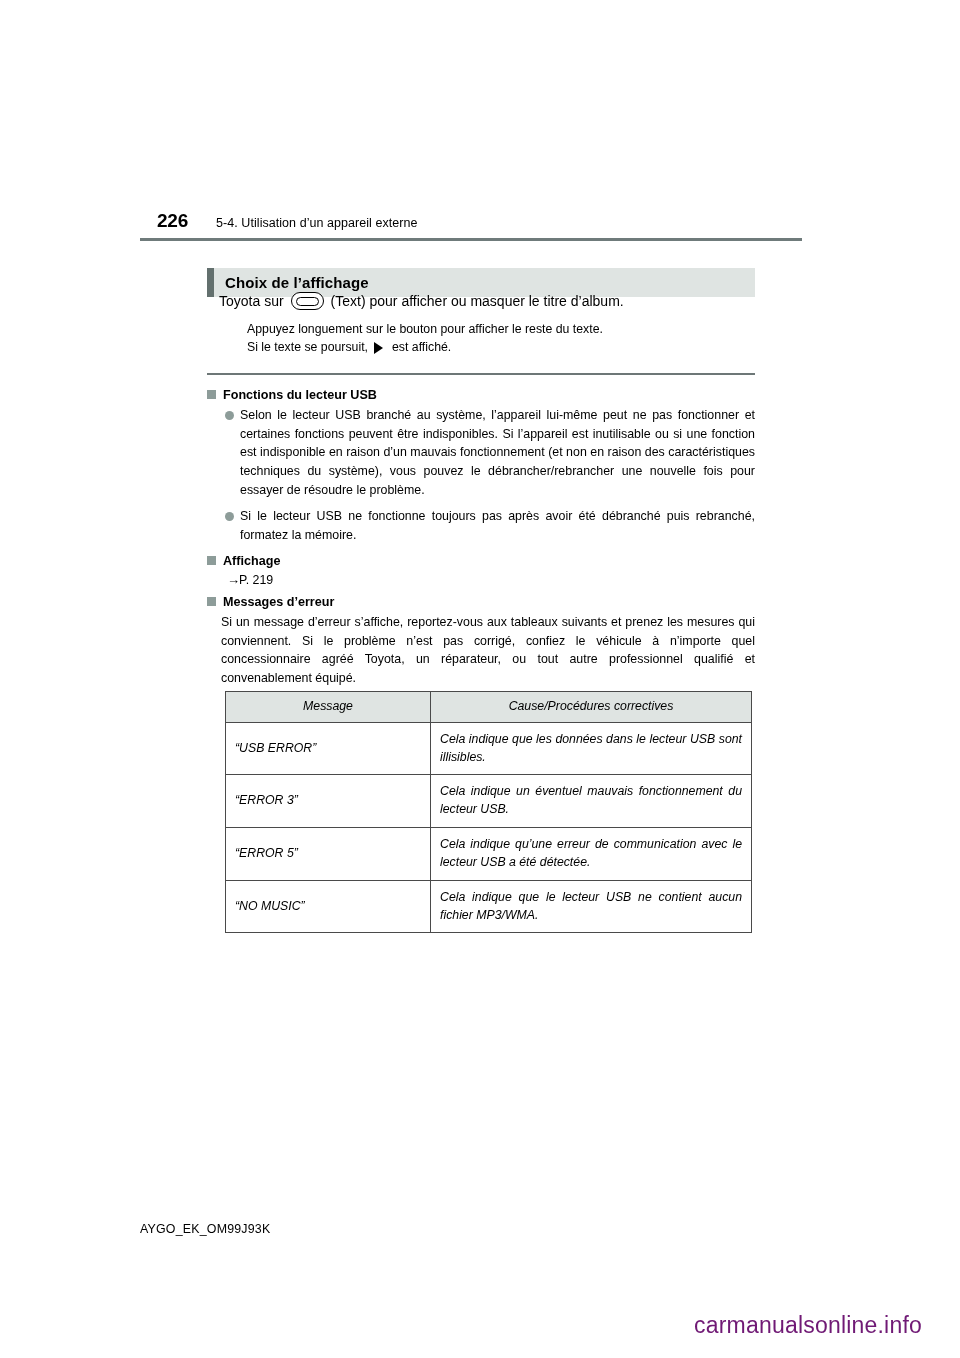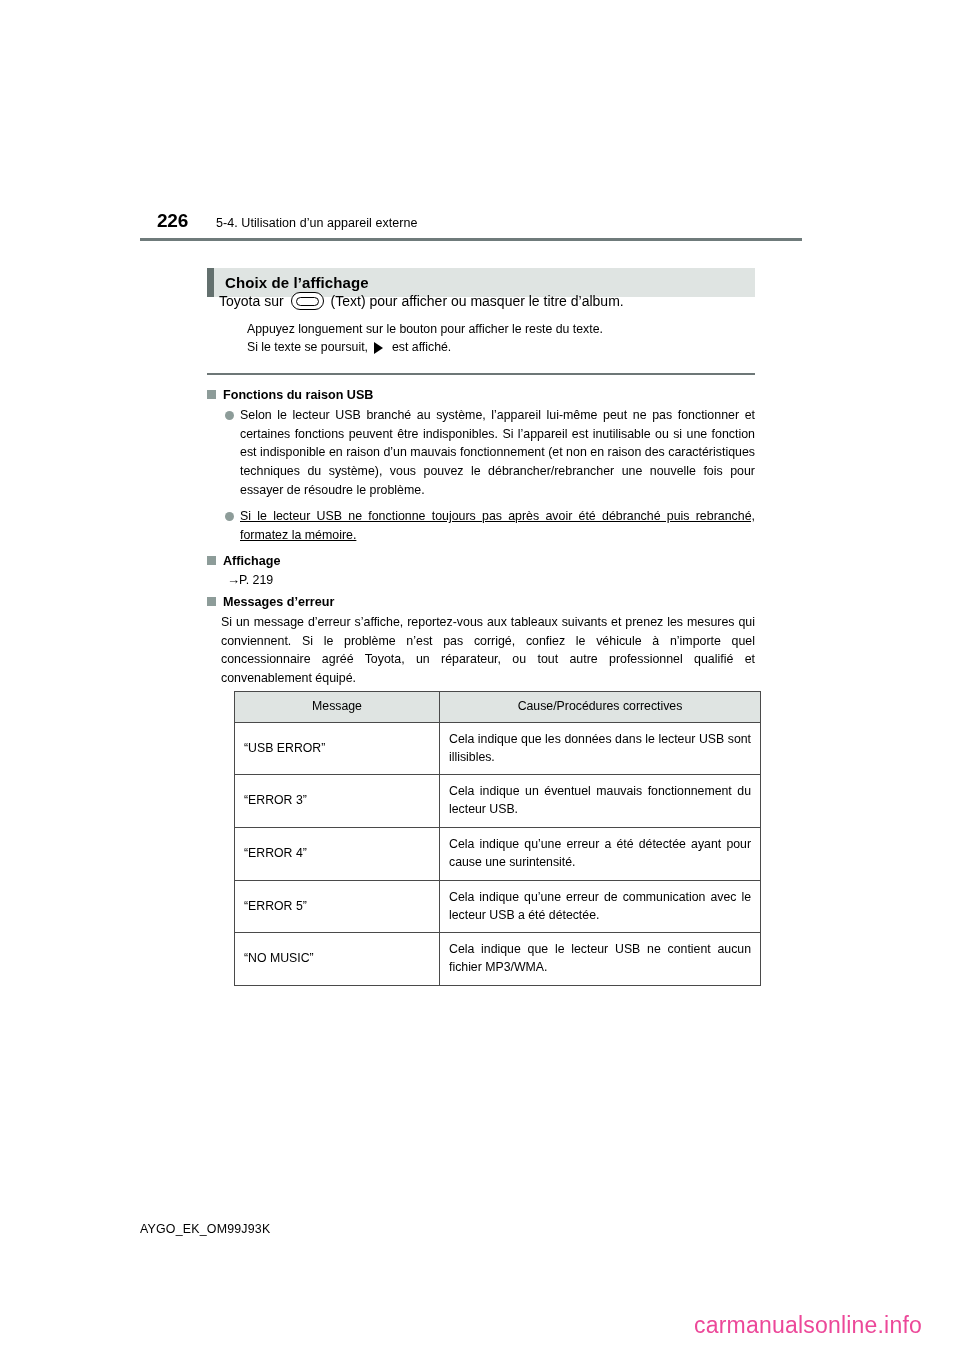--- a/index.html
+++ b/index.html
@@ -264,7 +264,7 @@
 
   <div class="sq-head">
     <span class="sq-marker"></span>
-    <span>Fonctions du raison USB</span>
+    <span>Fonctions du lecteur USB</span>
   </div>
 
   <div class="bullet-row">

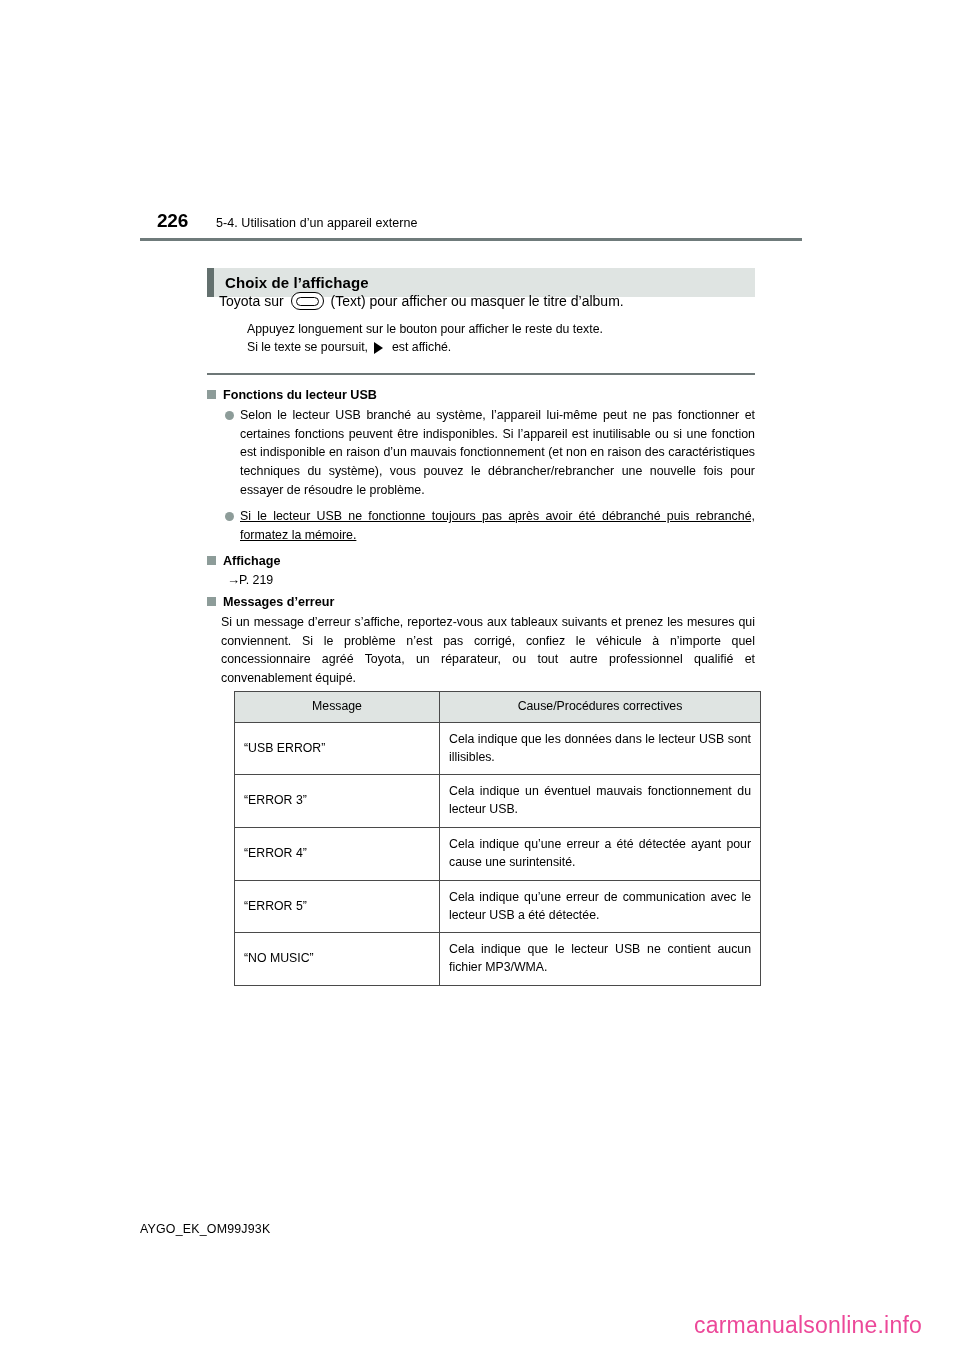--- a/index.html
+++ b/index.html
@@ -169,7 +169,7 @@
     margin-left: 6px;
     flex: 1 1 auto;
   }
-  .bullet-text.last-left { text-align: justify; text-decoration: underline; }
+  .bullet-text.last-left { text-align: justify; }
 
   .para {
     font-size: 12.4px;

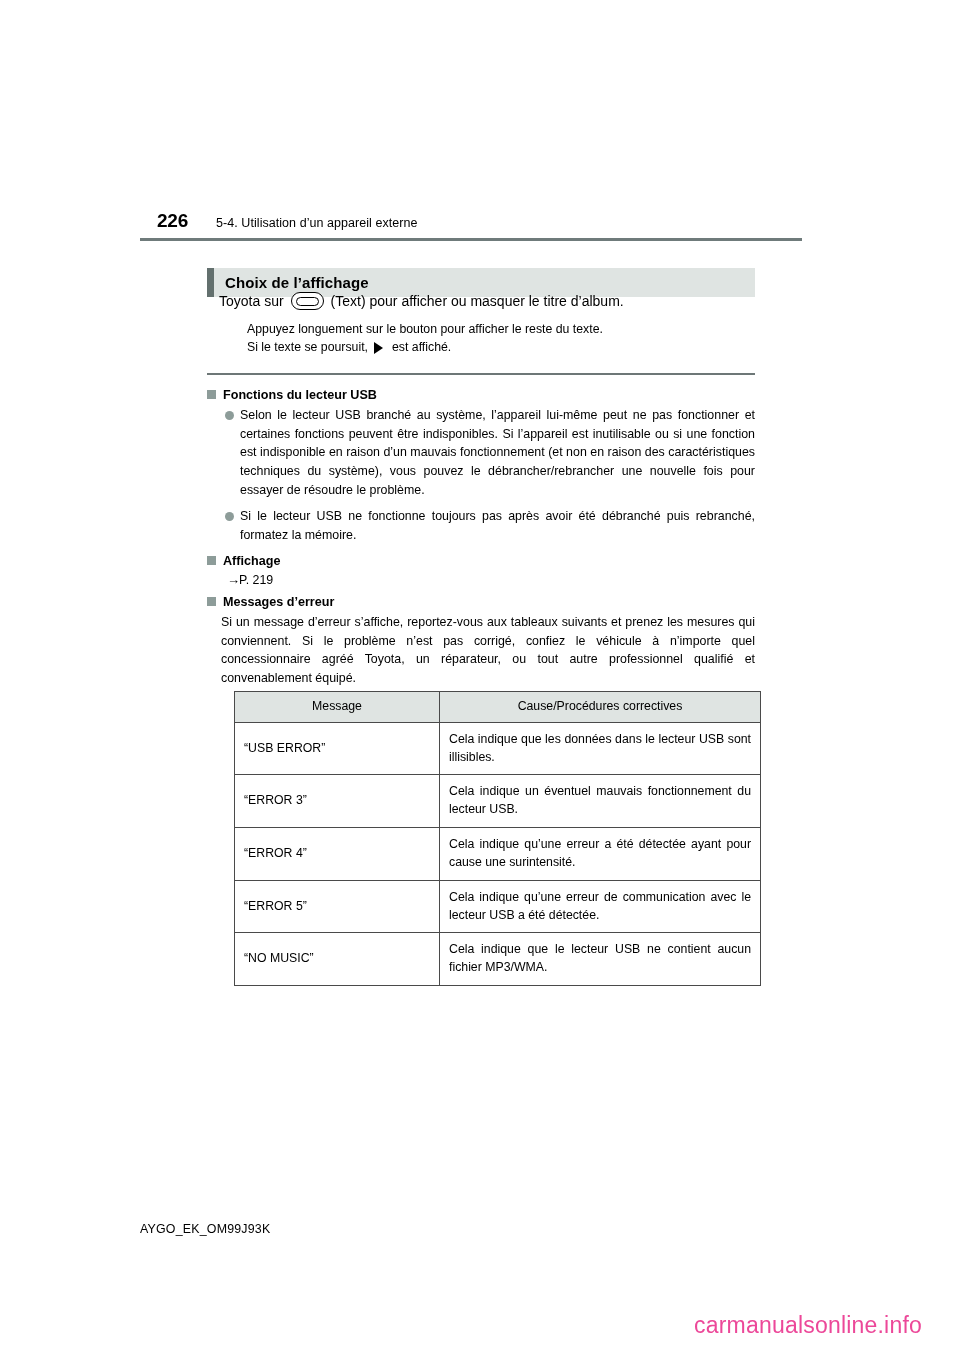--- a/index.html
+++ b/index.html
@@ -190,11 +190,12 @@
   
   .err-table {
     position: absolute;
-    left: 234px;
+    left: 225px;
     top: 691px;
     width: 527px;
     border-collapse: collapse;
     table-layout: fixed;
+    font-style: italic;
   }
   .err-table td, .err-table th {
     border: 1.3px solid #4a4a4a;

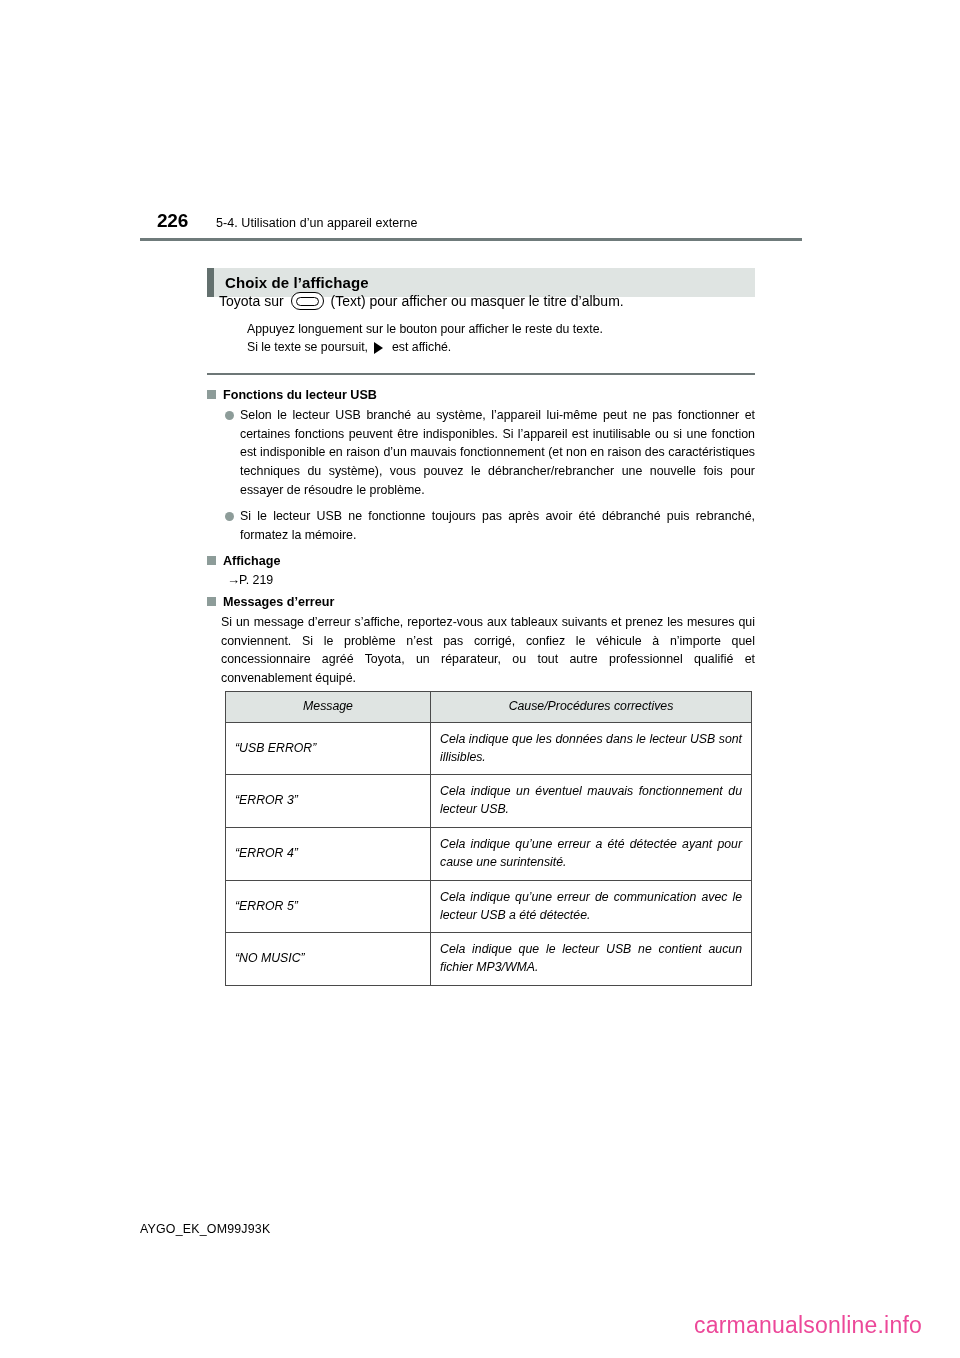--- a/index.html
+++ b/index.html
@@ -311,10 +311,6 @@
       <td class="cell-cause">Cela indique un éventuel mauvais fonctionnement du lecteur USB.</td>
     </tr>
     <tr>
-      <td class="cell-msg">“ERROR 4”</td>
-      <td class="cell-cause">Cela indique qu’une erreur a été détectée ayant pour cause une surintensité.</td>
-    </tr>
-    <tr>
       <td class="cell-msg">“ERROR 5”</td>
       <td class="cell-cause">Cela indique qu’une erreur de communication avec le lecteur USB a été détectée.</td>
     </tr>

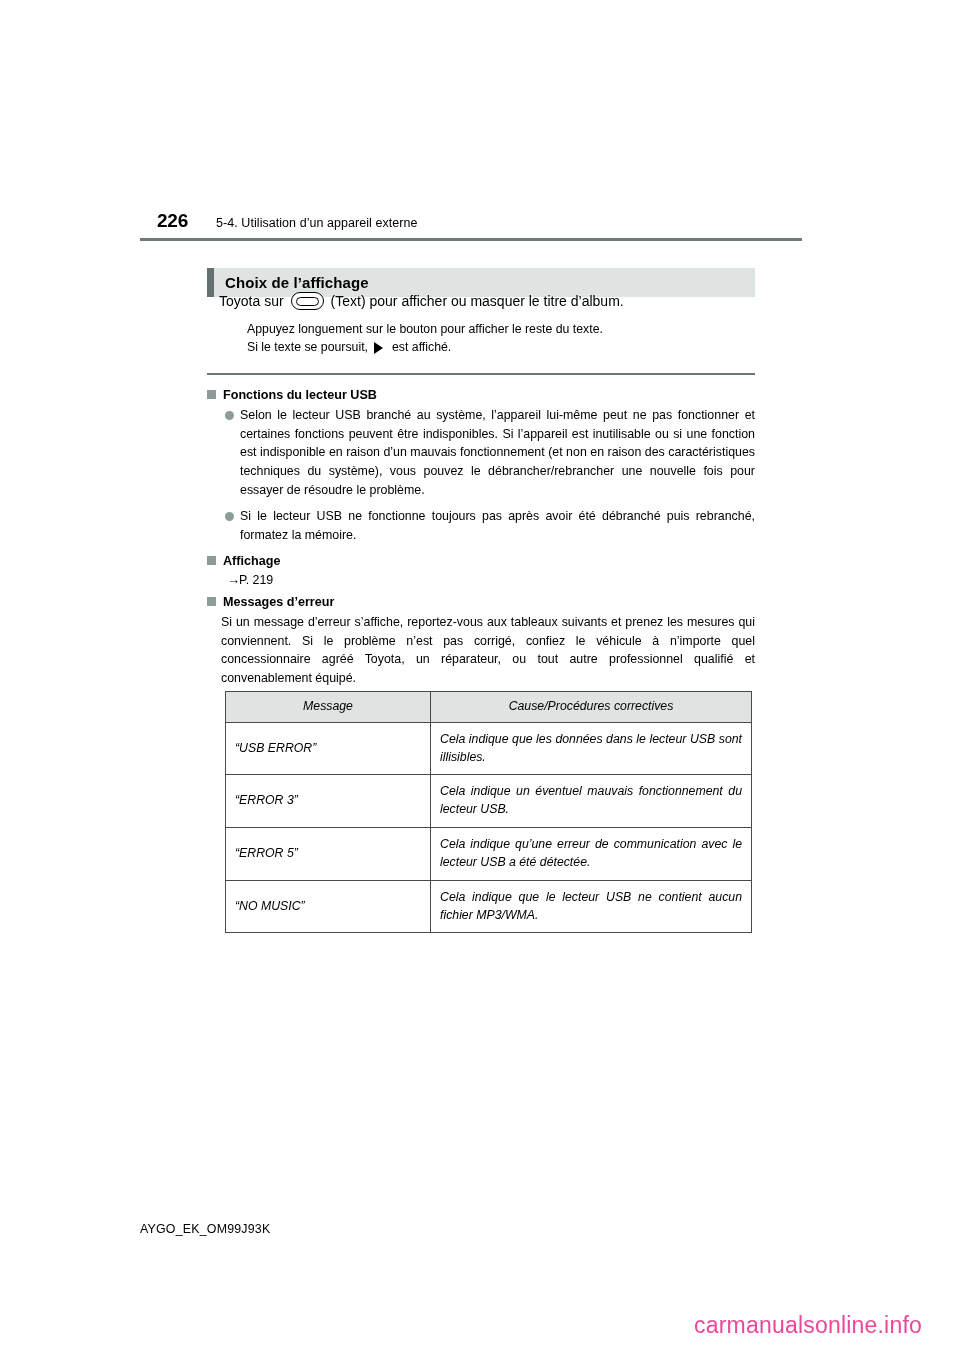--- a/index.html
+++ b/index.html
@@ -228,7 +228,7 @@
     right: 38px;
     top: 1312px;
     font-size: 23px;
-    color: #ec4899;
+    color: #701a75;
     letter-spacing: 0.2px;
   }
 </style>

